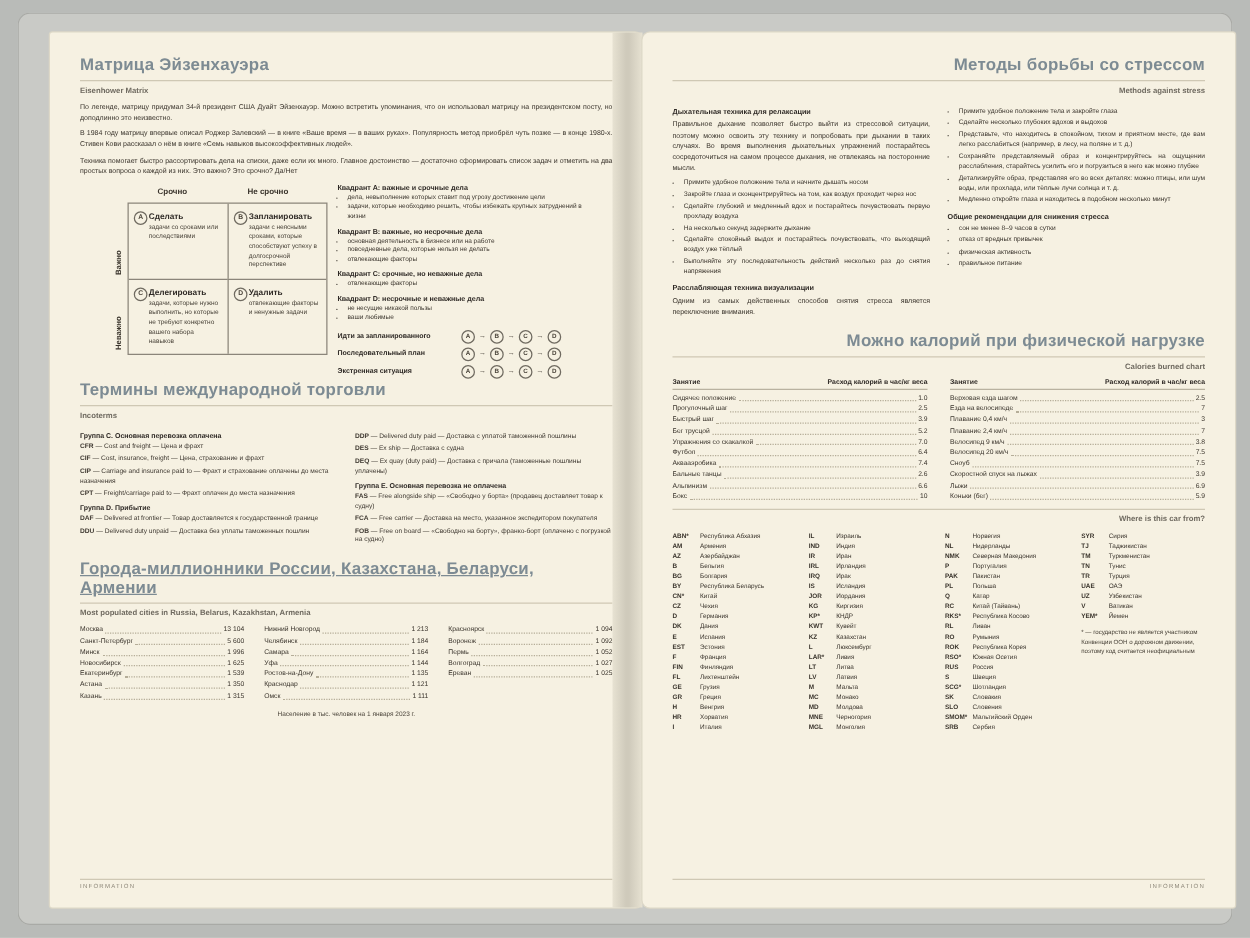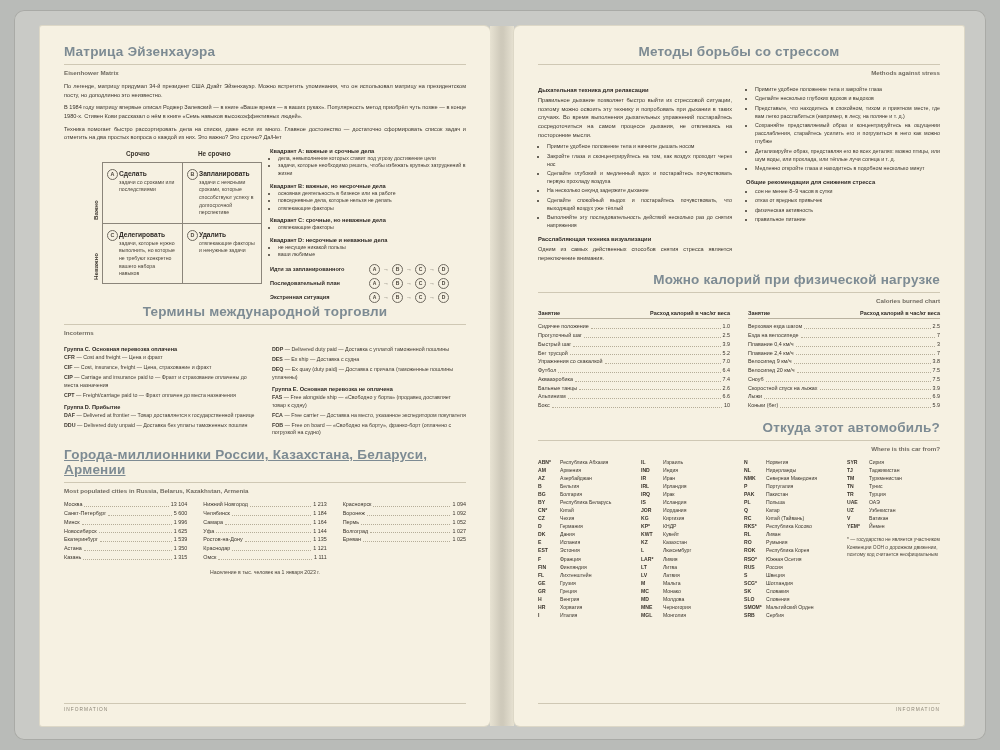--- a/index.html
+++ b/index.html
@@ -19,6 +19,7 @@
     position:absolute;top:16px;height:700px;
     background:#f6f1e2;
     box-shadow:0 0 0 1px #ddd8c7;
+    padding-left:24px;
   }
   .page.left{left:26px;width:450px;border-radius:2px 6px 6px 2px;}
   .page.right{left:500px;width:450px;border-radius:6px 2px 2px 6px;}

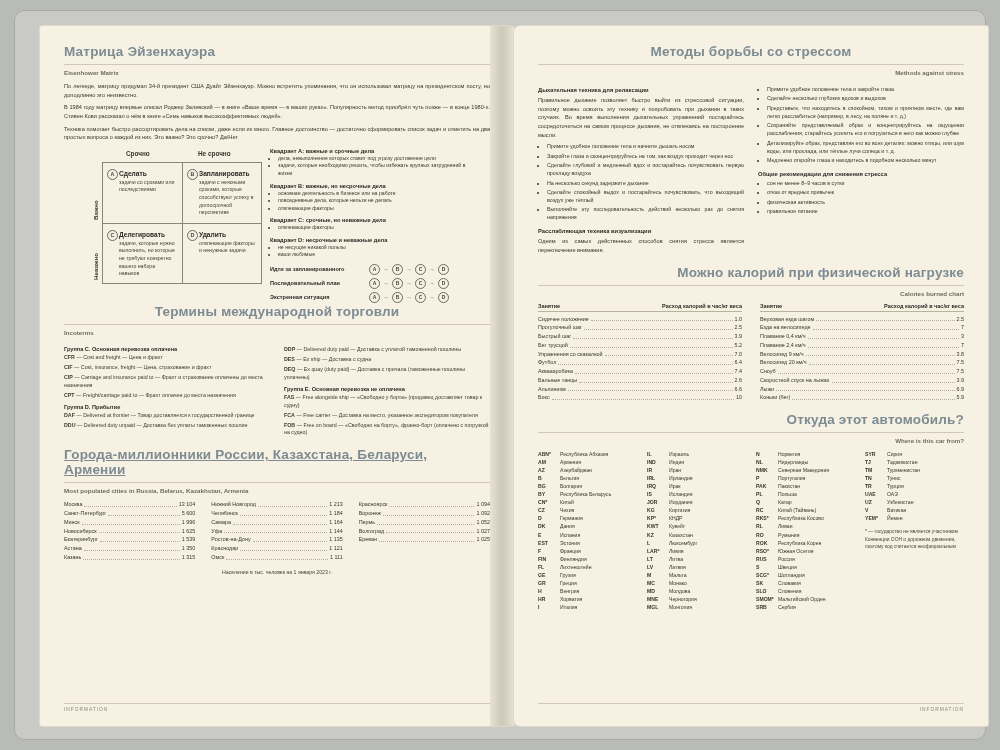--- a/index.html
+++ b/index.html
@@ -358,7 +358,7 @@
   <div class="page right">
     <div class="inner">
 
-      <h2 class="section" style="text-align:center;">Методы борьбы со стрессом</h2>
+      <h2 class="section" style="text-align:right;">Методы борьбы со стрессом</h2>
       <div class="section-rule"></div>
       <div class="sub-en right">Methods against stress</div>
 

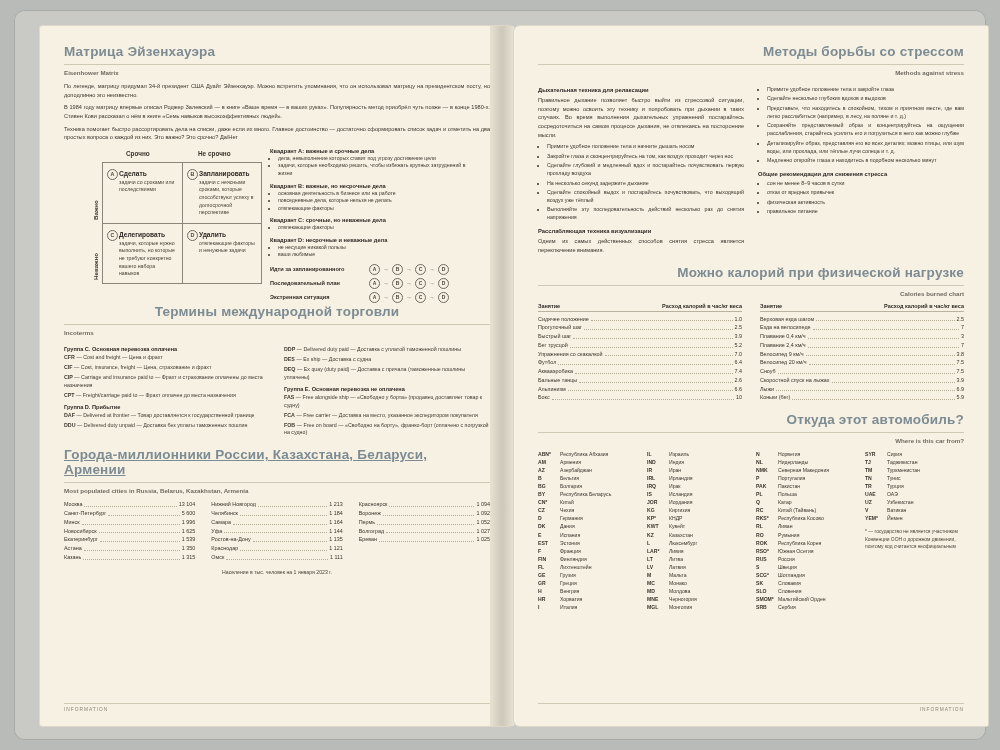--- a/index.html
+++ b/index.html
@@ -211,7 +211,7 @@
         </div>
       </div>
 
-      <h2 class="section" style="margin-top:6px;text-align:center;">Термины международной торговли</h2>
+      <h2 class="section" style="margin-top:6px;">Термины международной торговли</h2>
       <div class="section-rule"></div>
       <div class="sub-en">Incoterms</div>
 

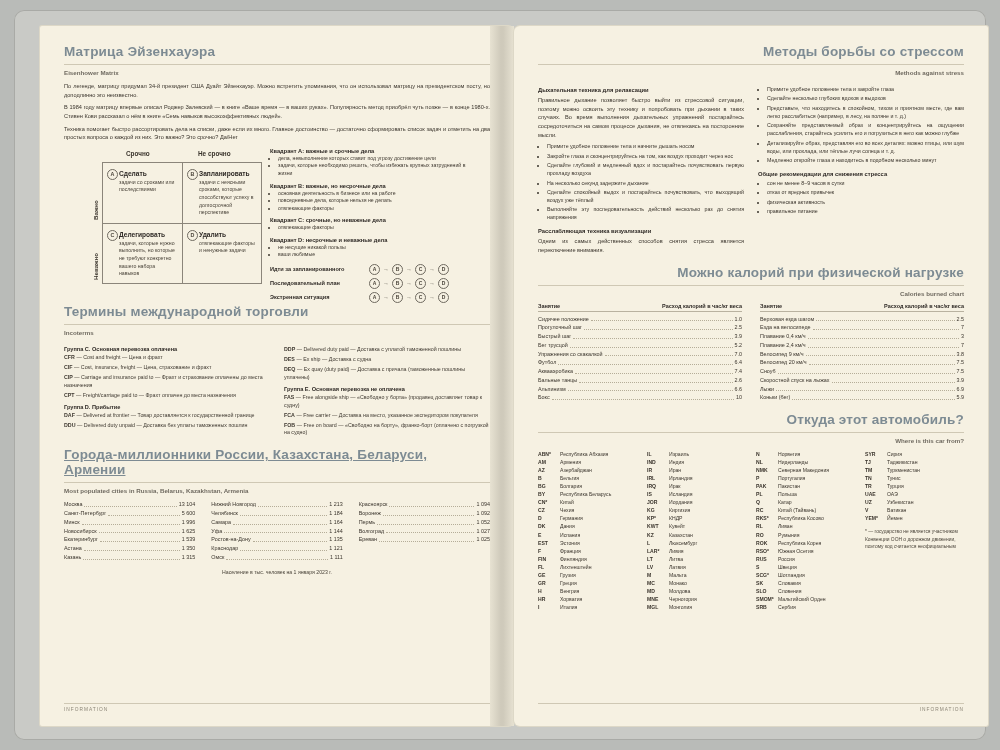--- a/index.html
+++ b/index.html
@@ -515,7 +515,6 @@
         </div>
       </div>
 
-      <h2 class="section" style="text-align:right;margin-top:10px;">Откуда этот автомобиль?</h2>
       <div class="section-rule"></div>
       <div class="sub-en right">Where is this car from?</div>
 

